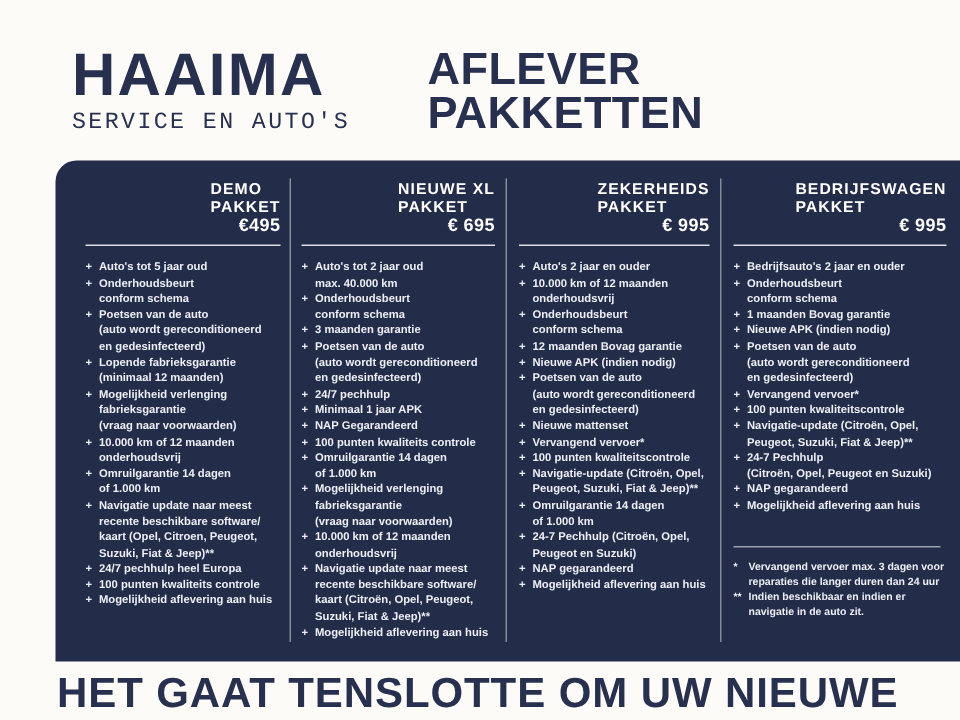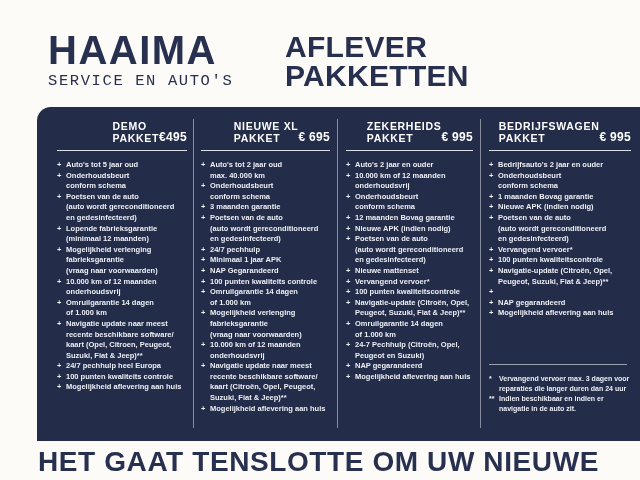--- a/index.html
+++ b/index.html
@@ -32,7 +32,7 @@
   .c2{left:309px;width:127px}
   .c3{left:452px;width:142px}
 
-  .pkg-head{display:flex;justify-content:flex-end;align-items:flex-end;}
+  .pkg-head{display:flex;justify-content:space-between;align-items:flex-end;flex-direction:column;}
   .pkg-name{font-size:10.5px;line-height:11.5px;letter-spacing:.7px;font-weight:bold;color:#fff;}
   .pkg-price{font-size:12px;font-weight:bold;color:#fff;line-height:13px;letter-spacing:.3px;white-space:pre;}
   .pkg-rule{height:1px;background:rgba(255,255,255,.85);margin-top:6px;}

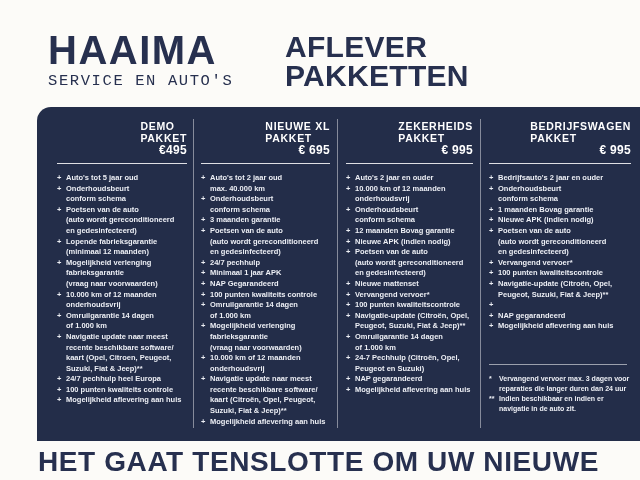--- a/index.html
+++ b/index.html
@@ -335,6 +335,8 @@
           </div>
           <div class="item">
             <span class="plus">+</span>
+            <span class="txt">24-7 Pechhulp
+(Citroën, Opel, Peugeot en Suzuki)</span>
           </div>
           <div class="item">
             <span class="plus">+</span>

